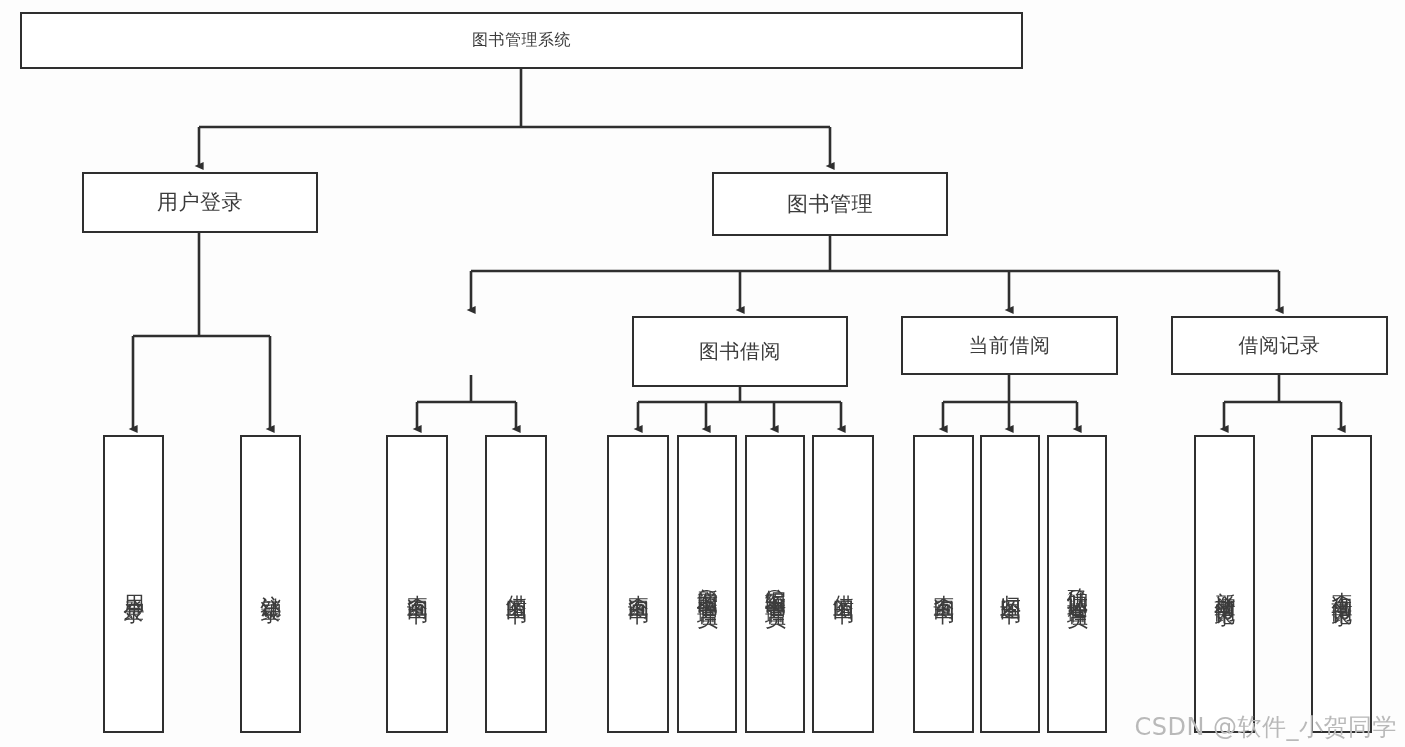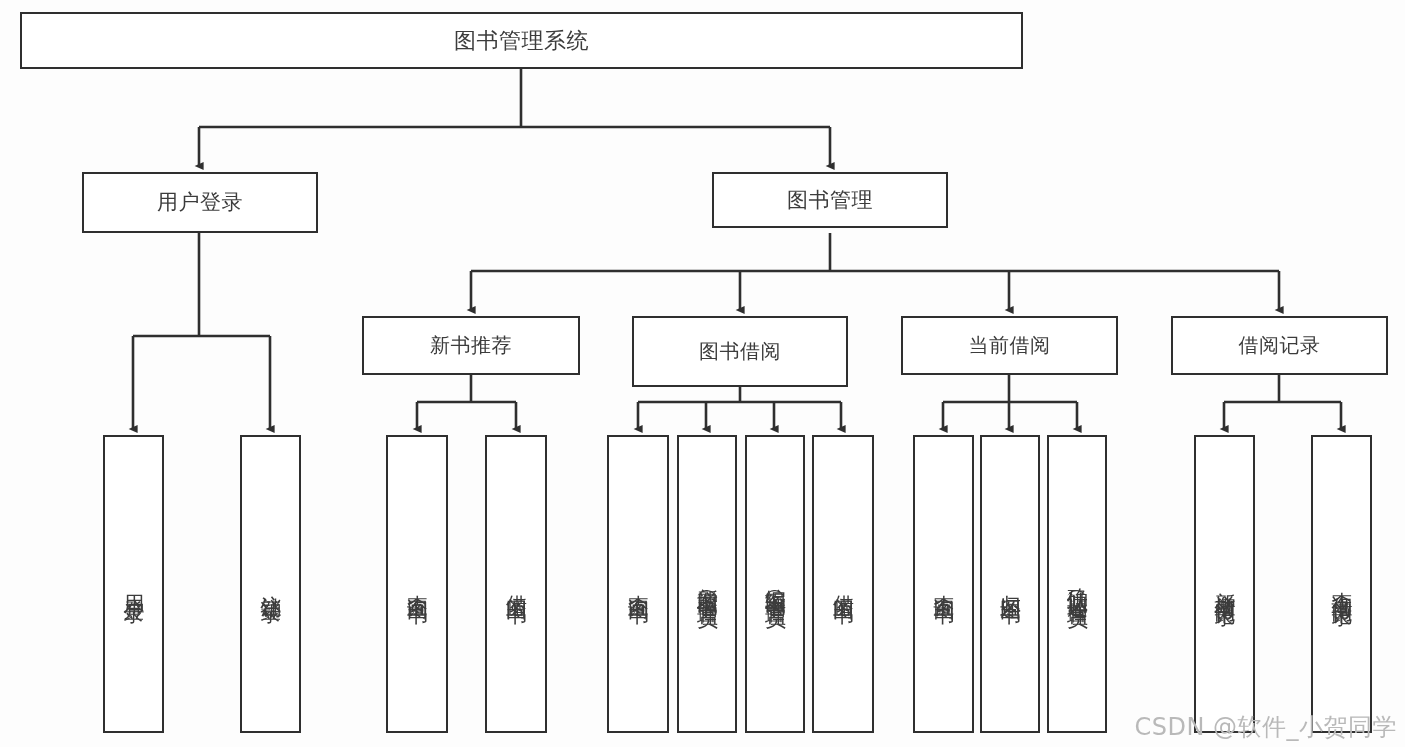--- a/index.html
+++ b/index.html
@@ -44,7 +44,7 @@
     white-space: nowrap;
     color: #3c3c3c;
   }
-  .node-box.root .node-label { font-size: 22px; }
+  .node-box.root .node-label { font-size: 16px; }
   .node-box.level2 .node-label { font-size: 21px; }
   .node-box.level3 .node-label { font-size: 20px; }
   .node-box.leaf {

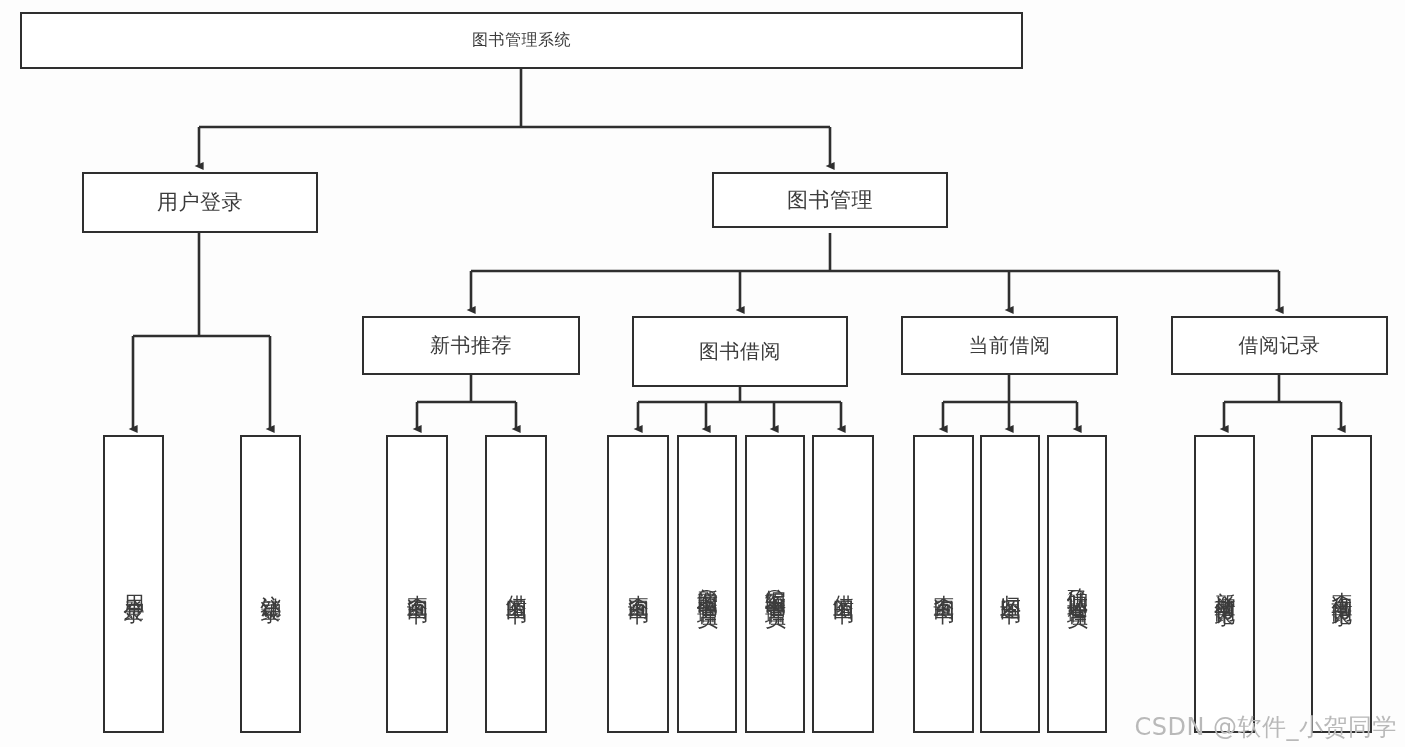--- a/index.html
+++ b/index.html
@@ -136,7 +136,7 @@
   <div class="node-box level2" style="left:82px; top:172px; width:236px; height:61px;">
     <span class="node-label">用户登录</span>
   </div>
-  <div class="node-box level2" style="left:712px; top:172px; width:236px; height:56px;">
+  <div class="node-box level2" style="left:712px; top:172px; width:236px; height:64px;">
     <span class="node-label">图书管理</span>
   </div>
 

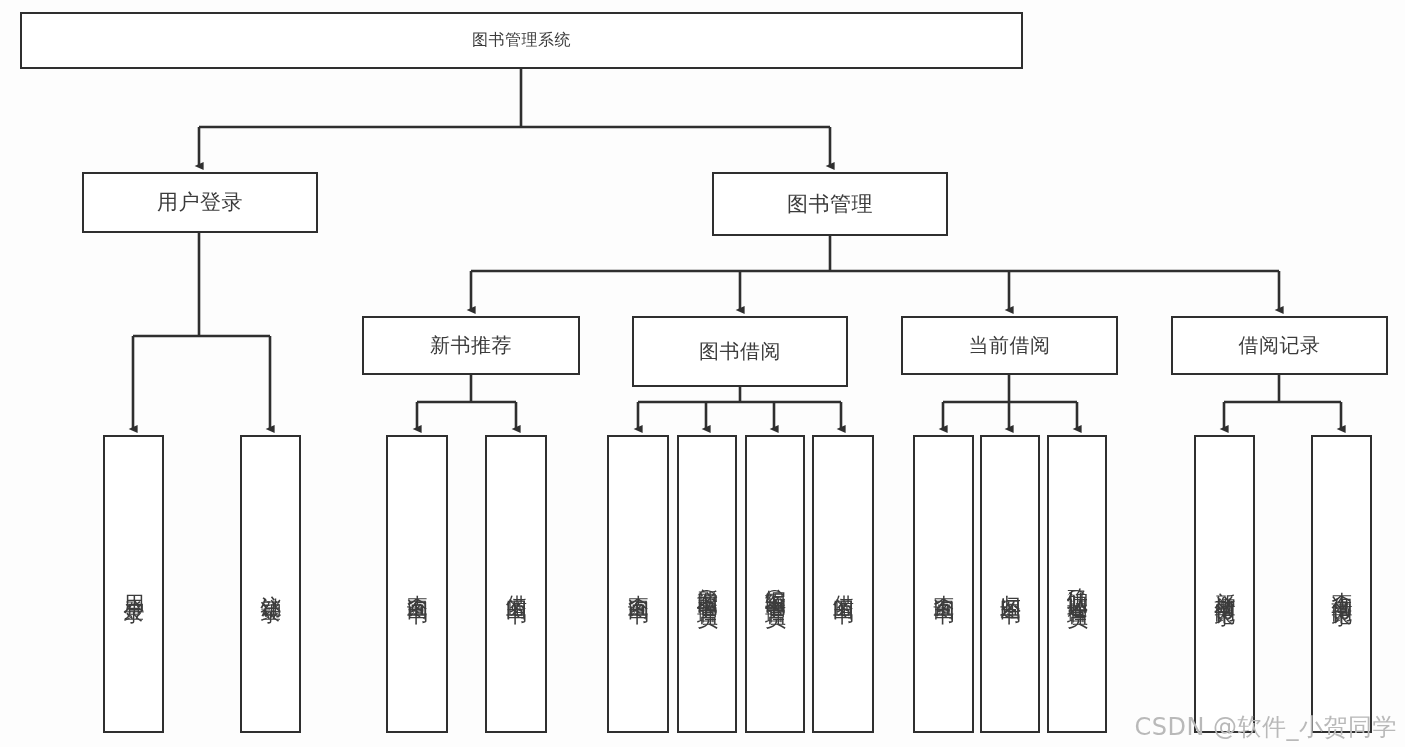--- a/index.html
+++ b/index.html
@@ -140,9 +140,6 @@
     <span class="node-label">图书管理</span>
   </div>
 
-  <div class="node-box level3" style="left:362px; top:316px; width:218px; height:59px;">
-    <span class="node-label">新书推荐</span>
-  </div>
   <div class="node-box level3" style="left:632px; top:316px; width:216px; height:71px;">
     <span class="node-label">图书借阅</span>
   </div>

